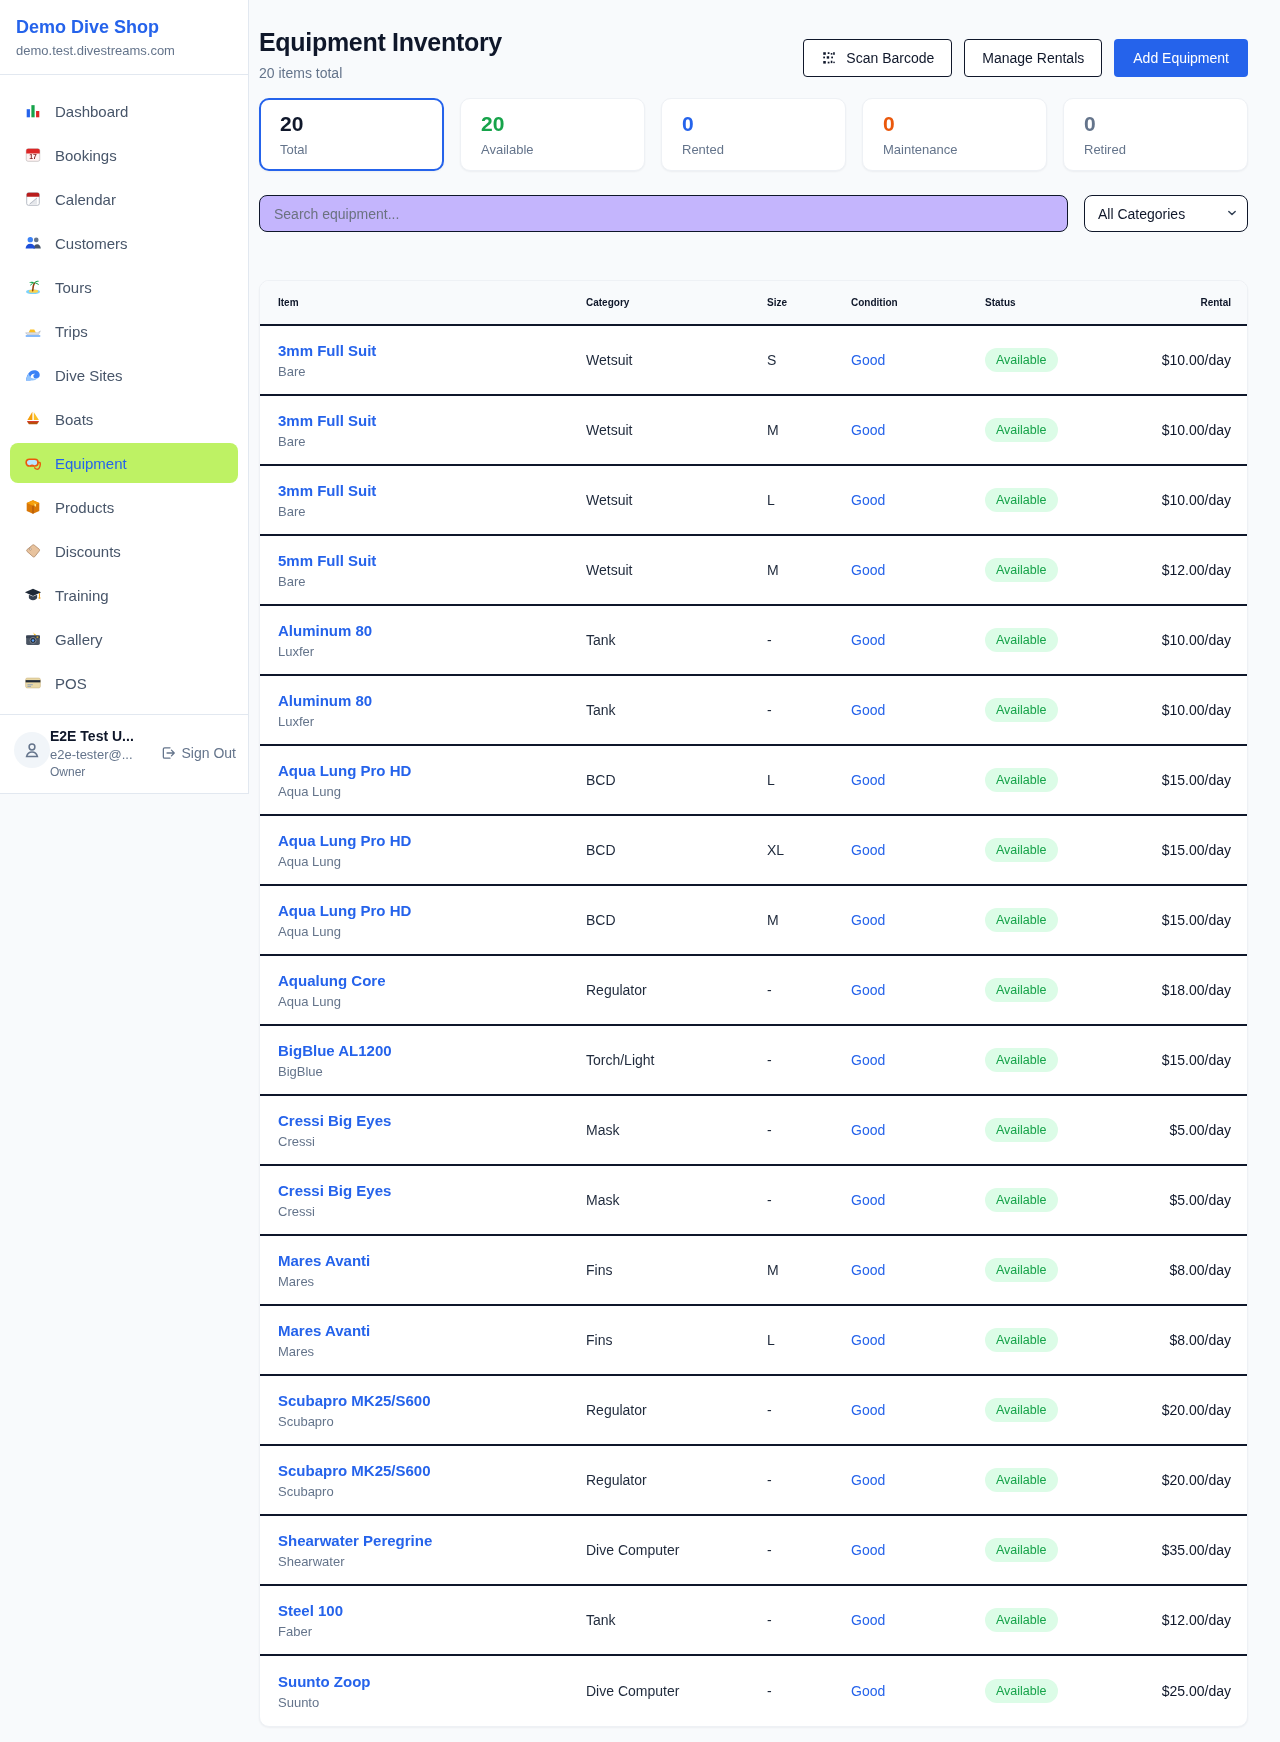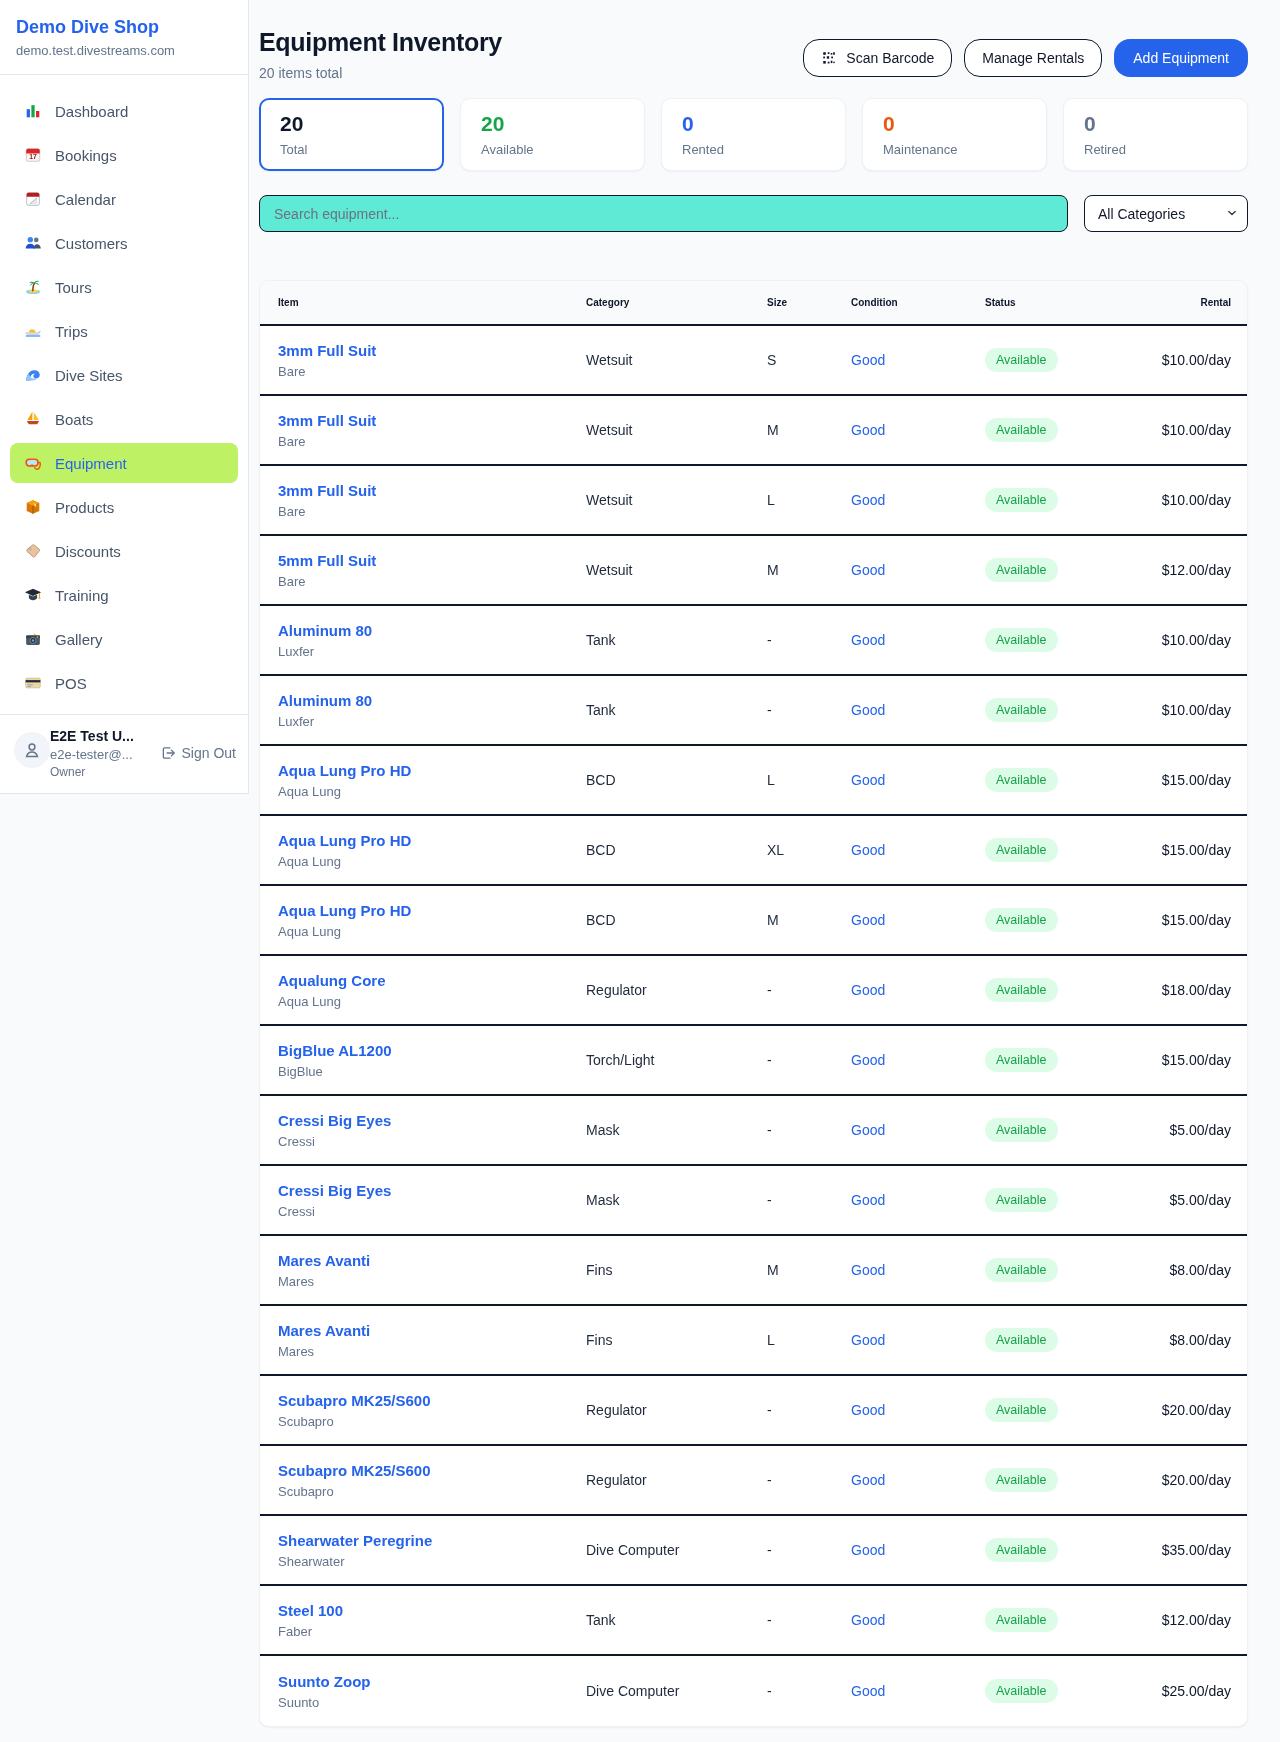--- a/index.html
+++ b/index.html
@@ -57,7 +57,7 @@
   .header-actions{display:flex; gap:12px; margin-top:7px;}
   .btn{
     height:38px; display:inline-flex; align-items:center; gap:9px; padding:0 17px;
-    border-radius:16px; font-size:14px; font-weight:500; font-family:inherit;
+    border-radius:4px; font-size:14px; font-weight:500; font-family:inherit;
     background:#fff; border:1px solid var(--dark); color:var(--dark); cursor:pointer;
   }
   .btn.primary{background:var(--accent); color:#fff; border:none; padding:0 19px;}

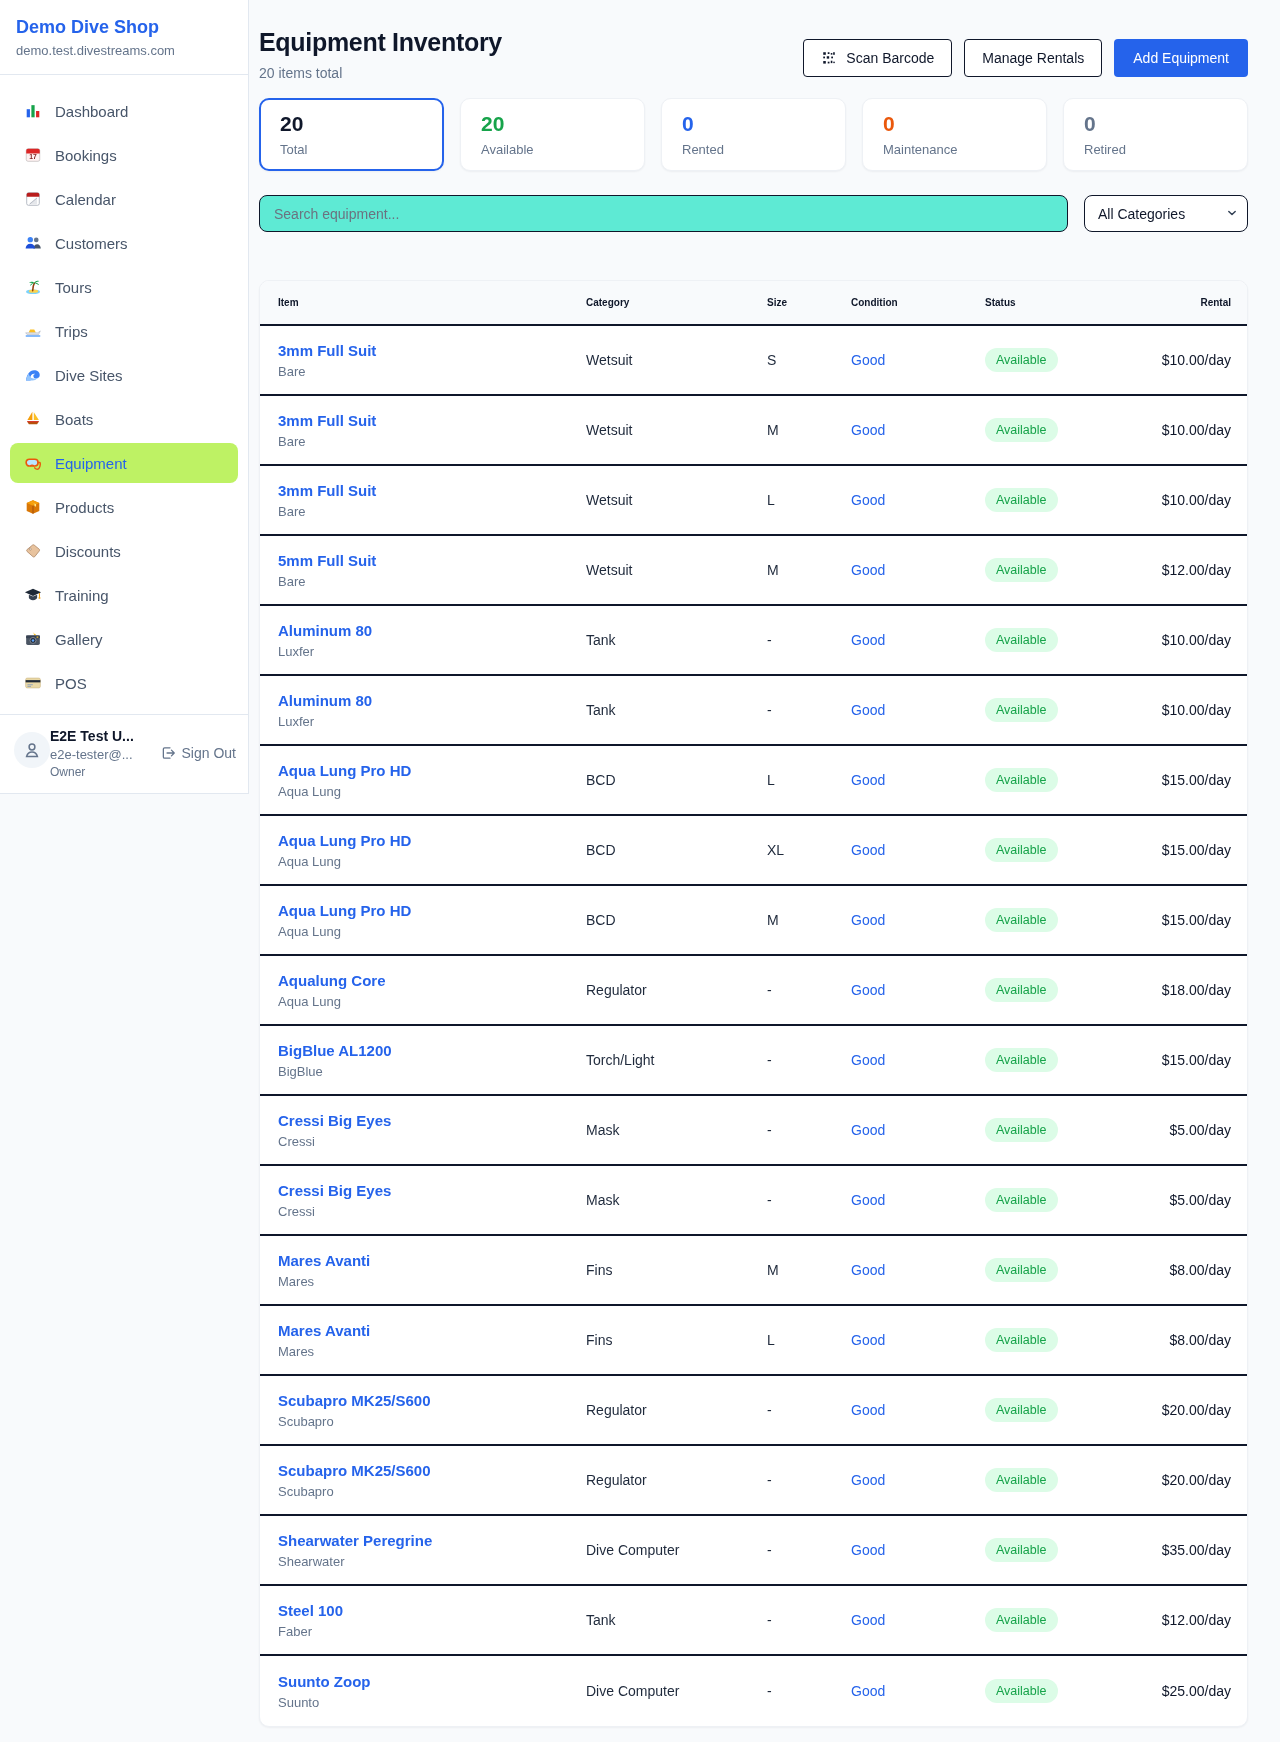--- a/index.html
+++ b/index.html
@@ -76,7 +76,7 @@
   .filters{display:flex; gap:16px; margin-top:24px;}
   .search{
     flex:1; height:37px; border:1.5px solid var(--dark); border-radius:8px;
-    padding:0 14px; font-size:14px; font-family:inherit; background:#5eead4; color:var(--dark);
+    padding:0 14px; font-size:14px; font-family:inherit; background:#c4b5fd; color:var(--dark);
   }
   .search::placeholder{color:#6b7280;}
   .select-wrap{position:relative; width:164px; flex:none;}

